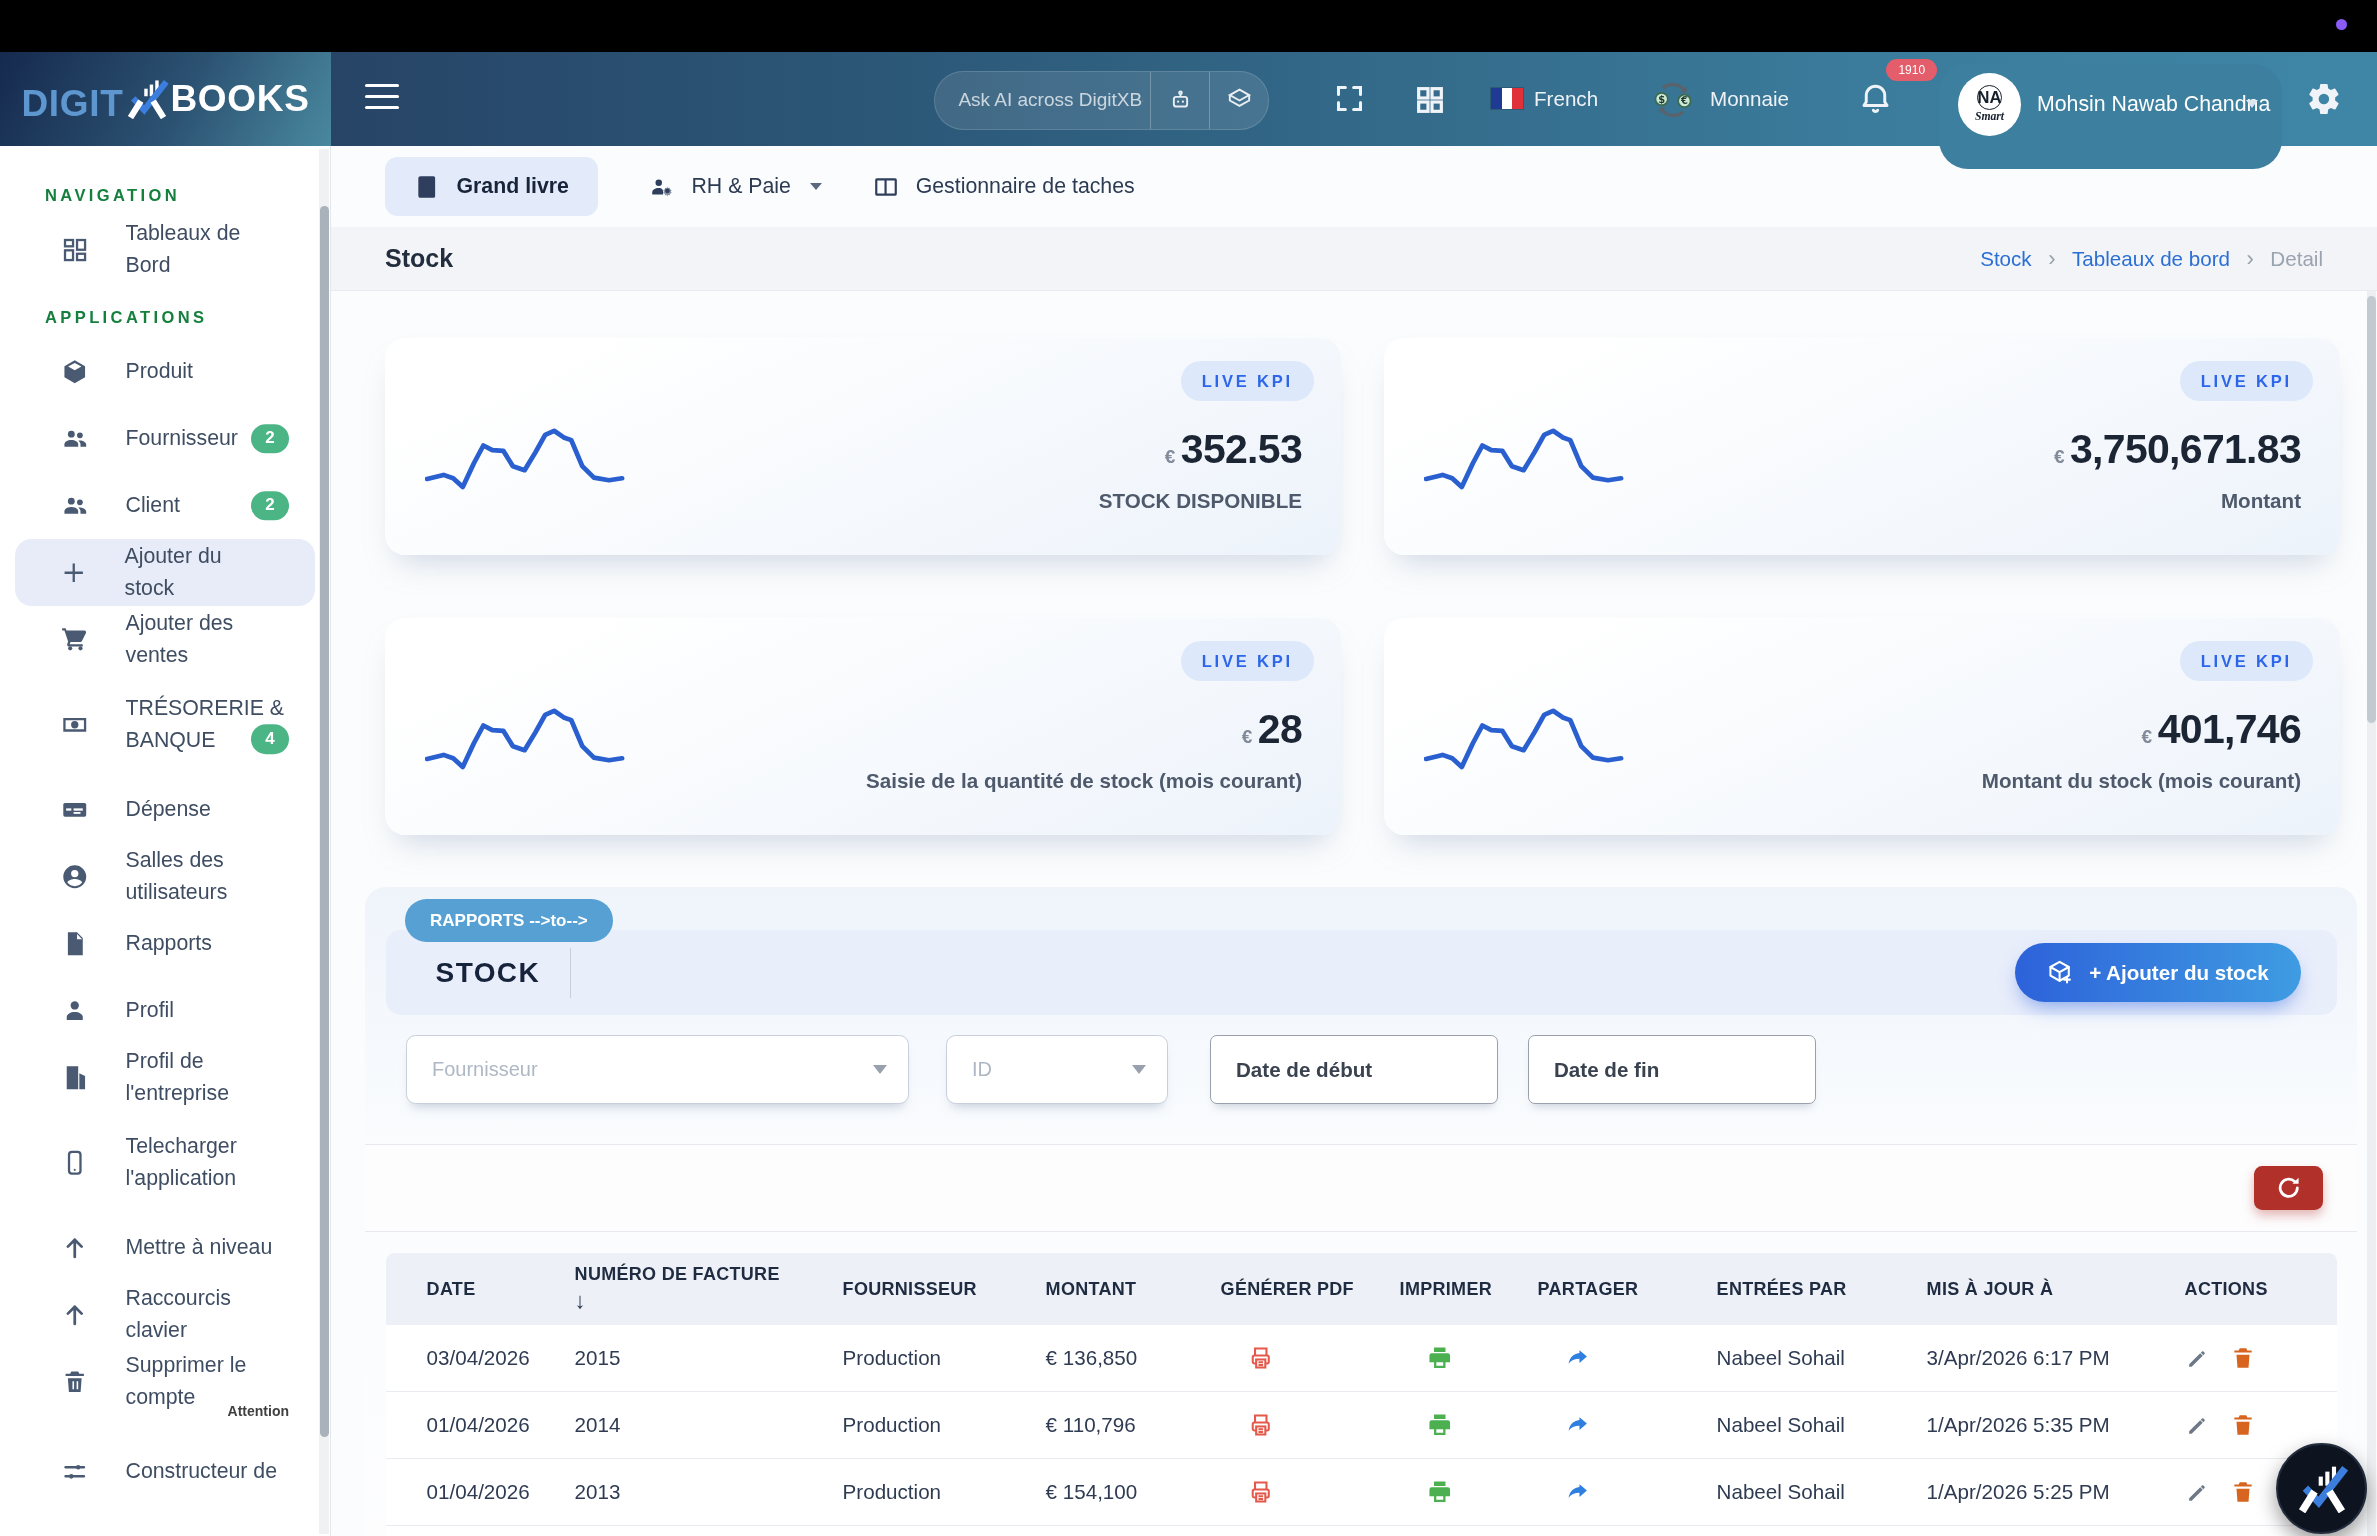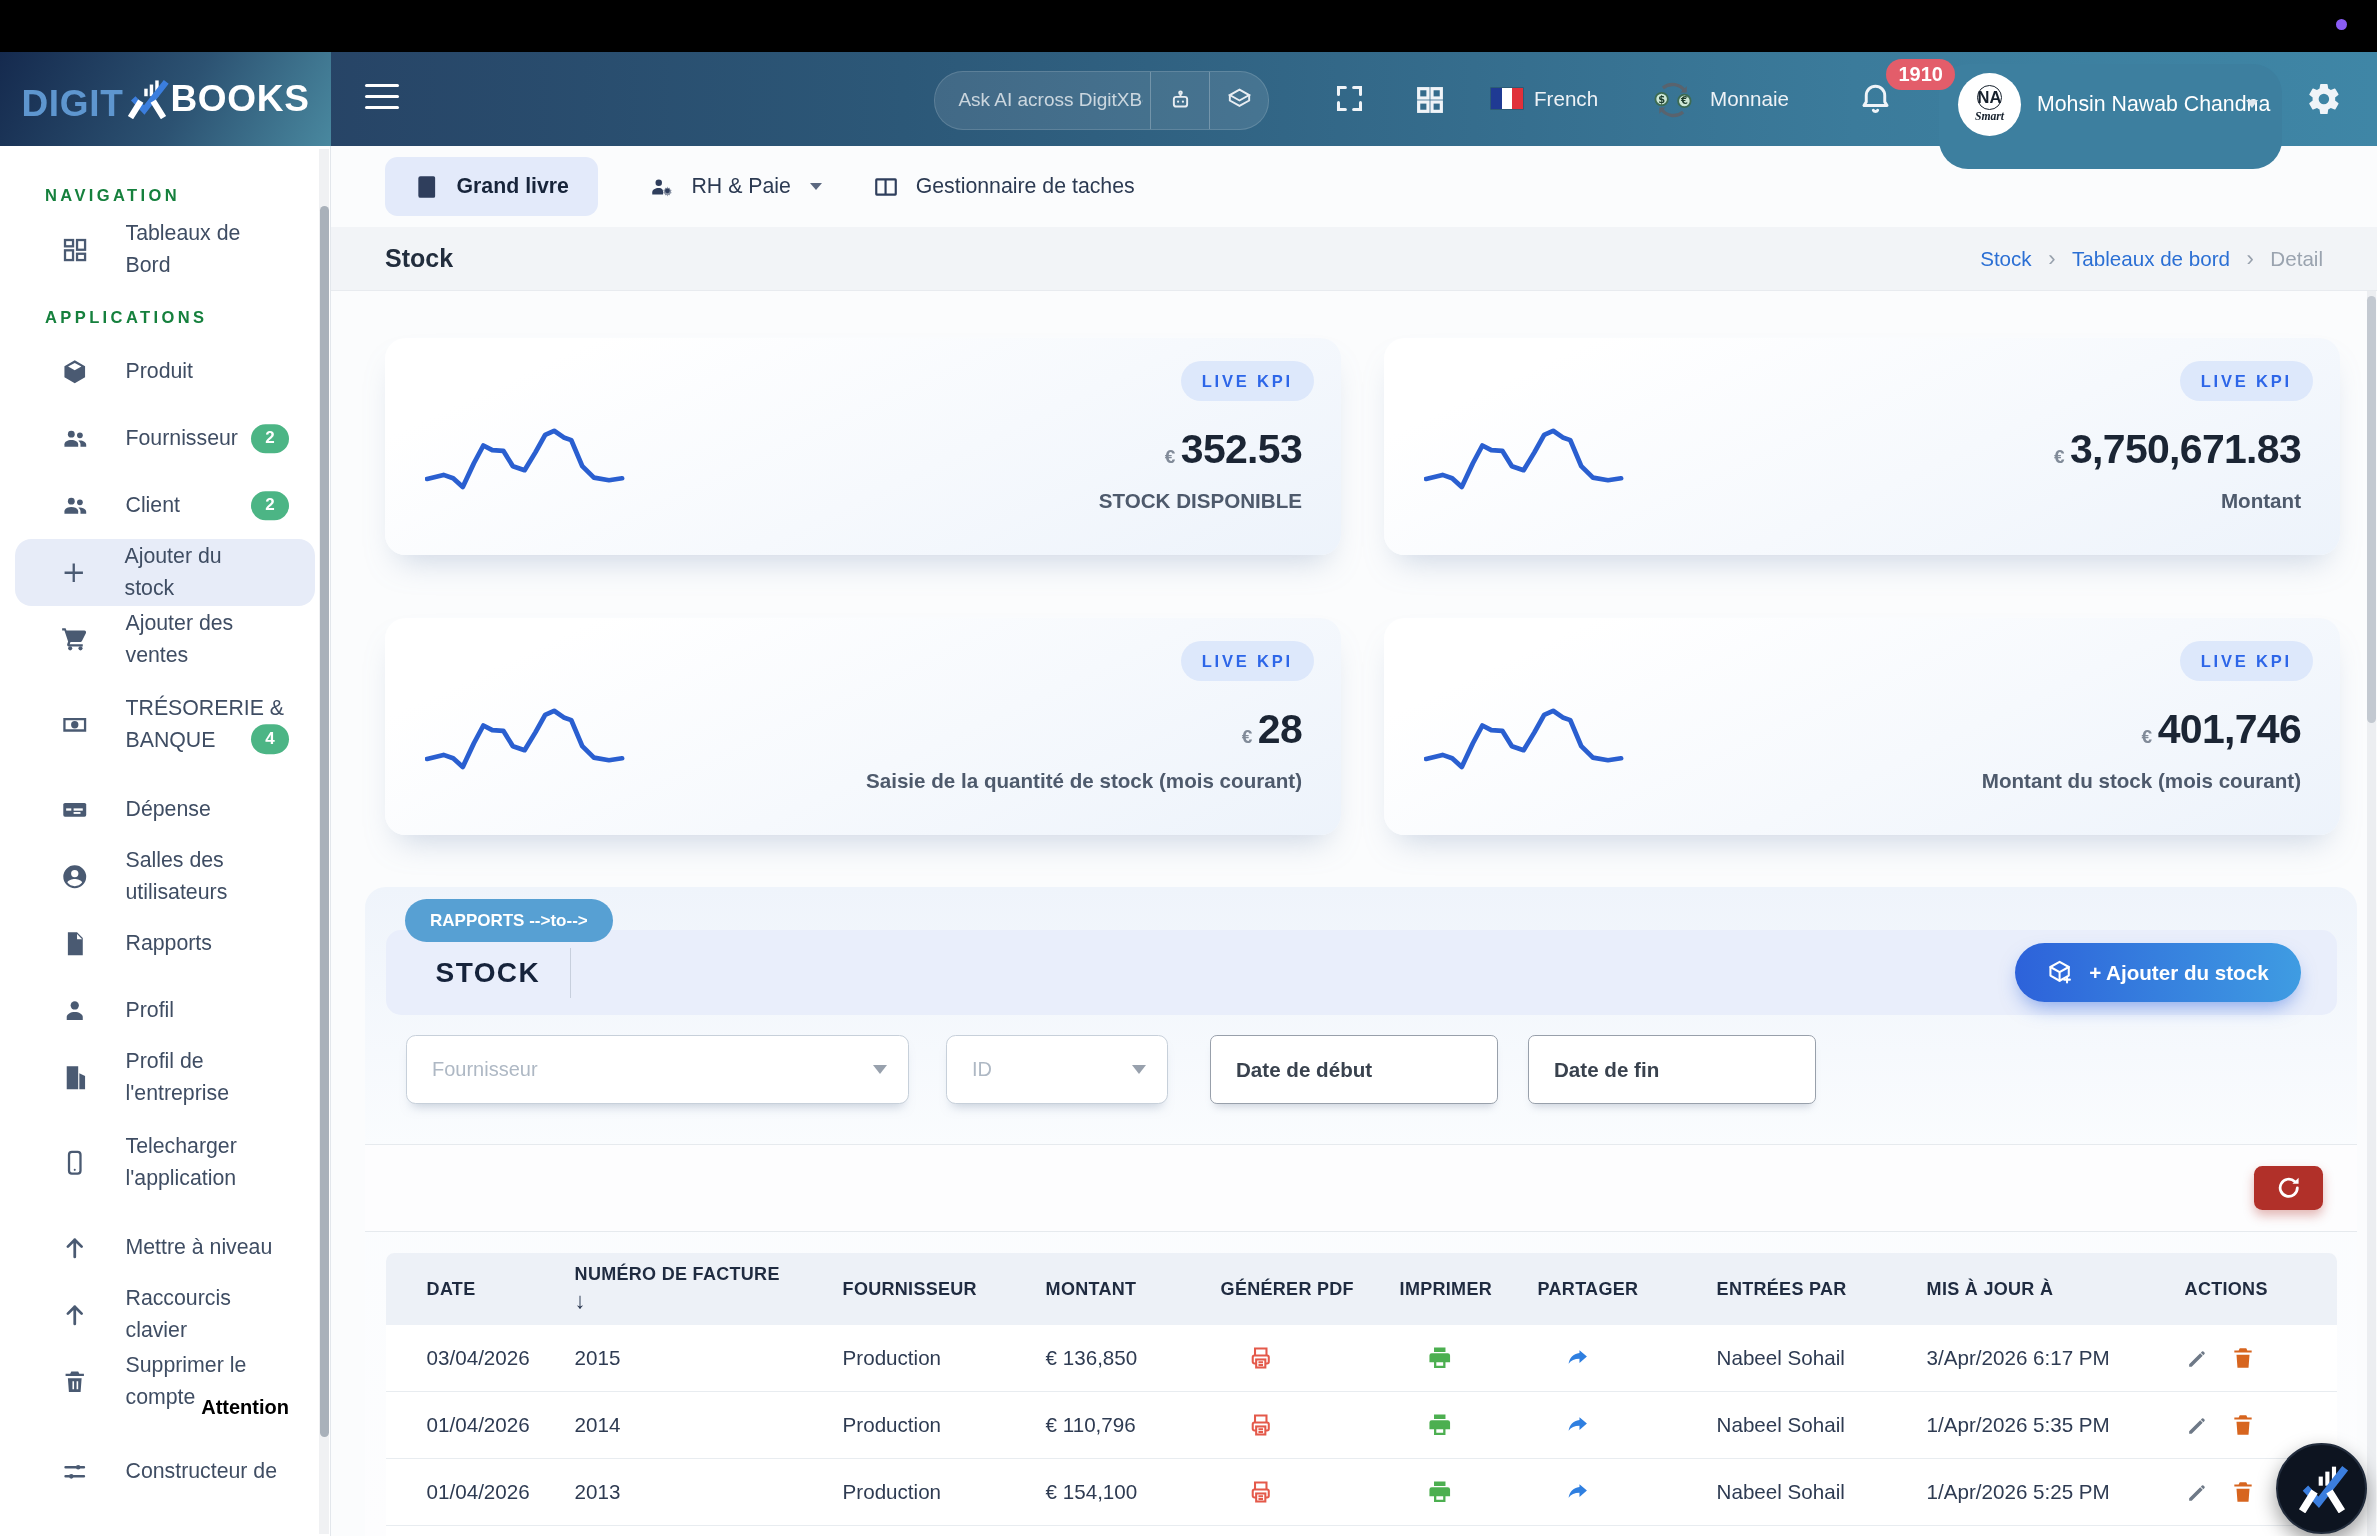--- a/index.html
+++ b/index.html
@@ -35,7 +35,7 @@
   .nav-label{position:absolute;top:0;height:94px;display:flex;align-items:center;color:#eef2f6;font-size:20.6px;cursor:pointer;}
   .flag{position:absolute;left:1491px;top:36px;width:32px;height:21.3px;display:flex;box-shadow:0 0 0 0.7px rgba(0,0,0,.25);cursor:pointer;}
   .flag i{flex:1;}
-  .badge1910{position:absolute;left:1886px;top:6.9px;background:#e35d6a;color:#fff;font-size:20px;font-weight:700;
+  .badge1910{position:absolute;left:1886px;top:6.9px;background:#e35d6a;color:#fff;font-size:12px;font-weight:400;
              padding:4.1px 12.4px;border-radius:687px;z-index:2;}
   .userchip{position:absolute;left:1939px;top:12.4px;width:343px;height:105px;border-radius:29px;background:#3d7f9f;cursor:pointer;}
   .avatar{position:absolute;left:19px;top:8.3px;width:63px;height:63px;border-radius:50%;background:#fff;overflow:hidden;

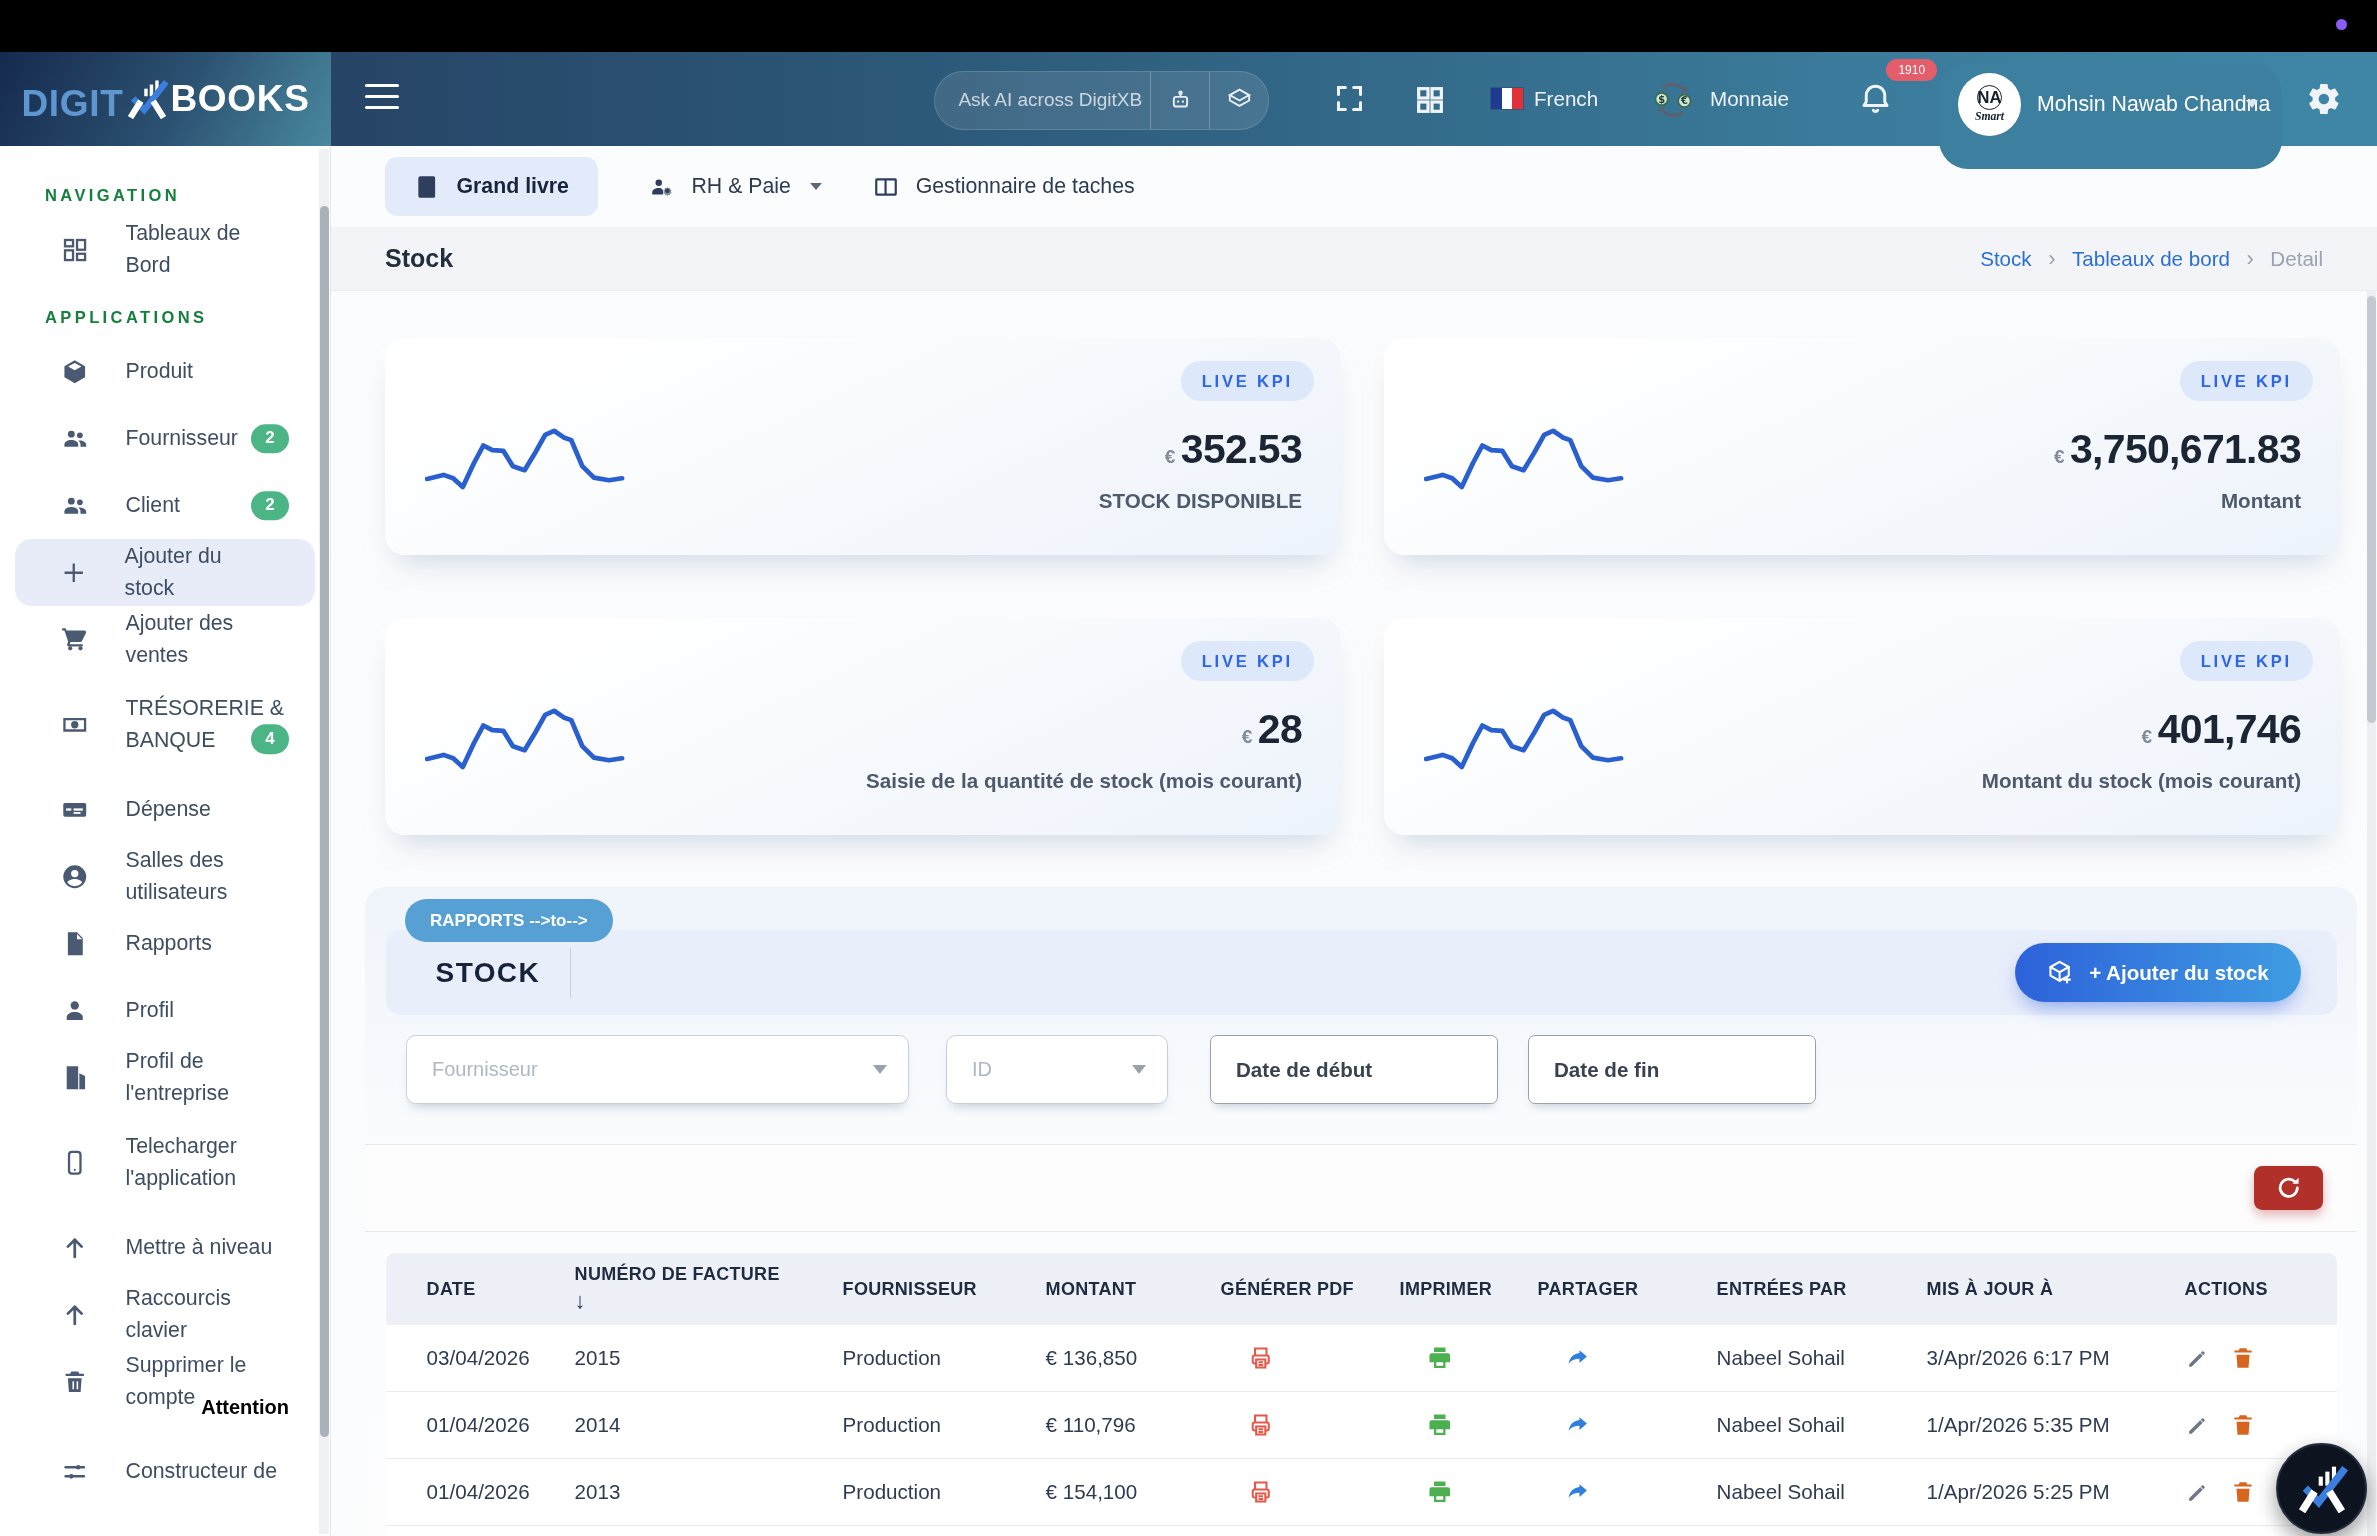--- a/index.html
+++ b/index.html
@@ -59,7 +59,7 @@
   .sn-badge{position:absolute;right:41px;top:50%;transform:translateY(-50%);background:#4cb585;color:#fff;
             font-size:17px;font-weight:700;padding:4.8px 14.4px;border-radius:687px;}
   .sn-badge.low{top:64%;}
-  .sn-note{position:absolute;right:41px;bottom:-4.1px;font-size:20px;font-weight:700;color:#000000;}
+  .sn-note{position:absolute;right:41px;bottom:-4.1px;font-size:14px;font-weight:700;color:#404040;}
   .sn-item.active{background:#e7ecf8;border-radius:16.5px;margin:0 15px;padding-left:45px;}
   .side-sb-track{position:absolute;left:319px;top:149px;width:10.3px;height:1385px;background:#f0f1f3;z-index:4;}
   .side-sb-thumb{position:absolute;left:320px;top:206px;width:9px;height:1231px;background:#a9b1ba;border-radius:4.8px;z-index:5;}

